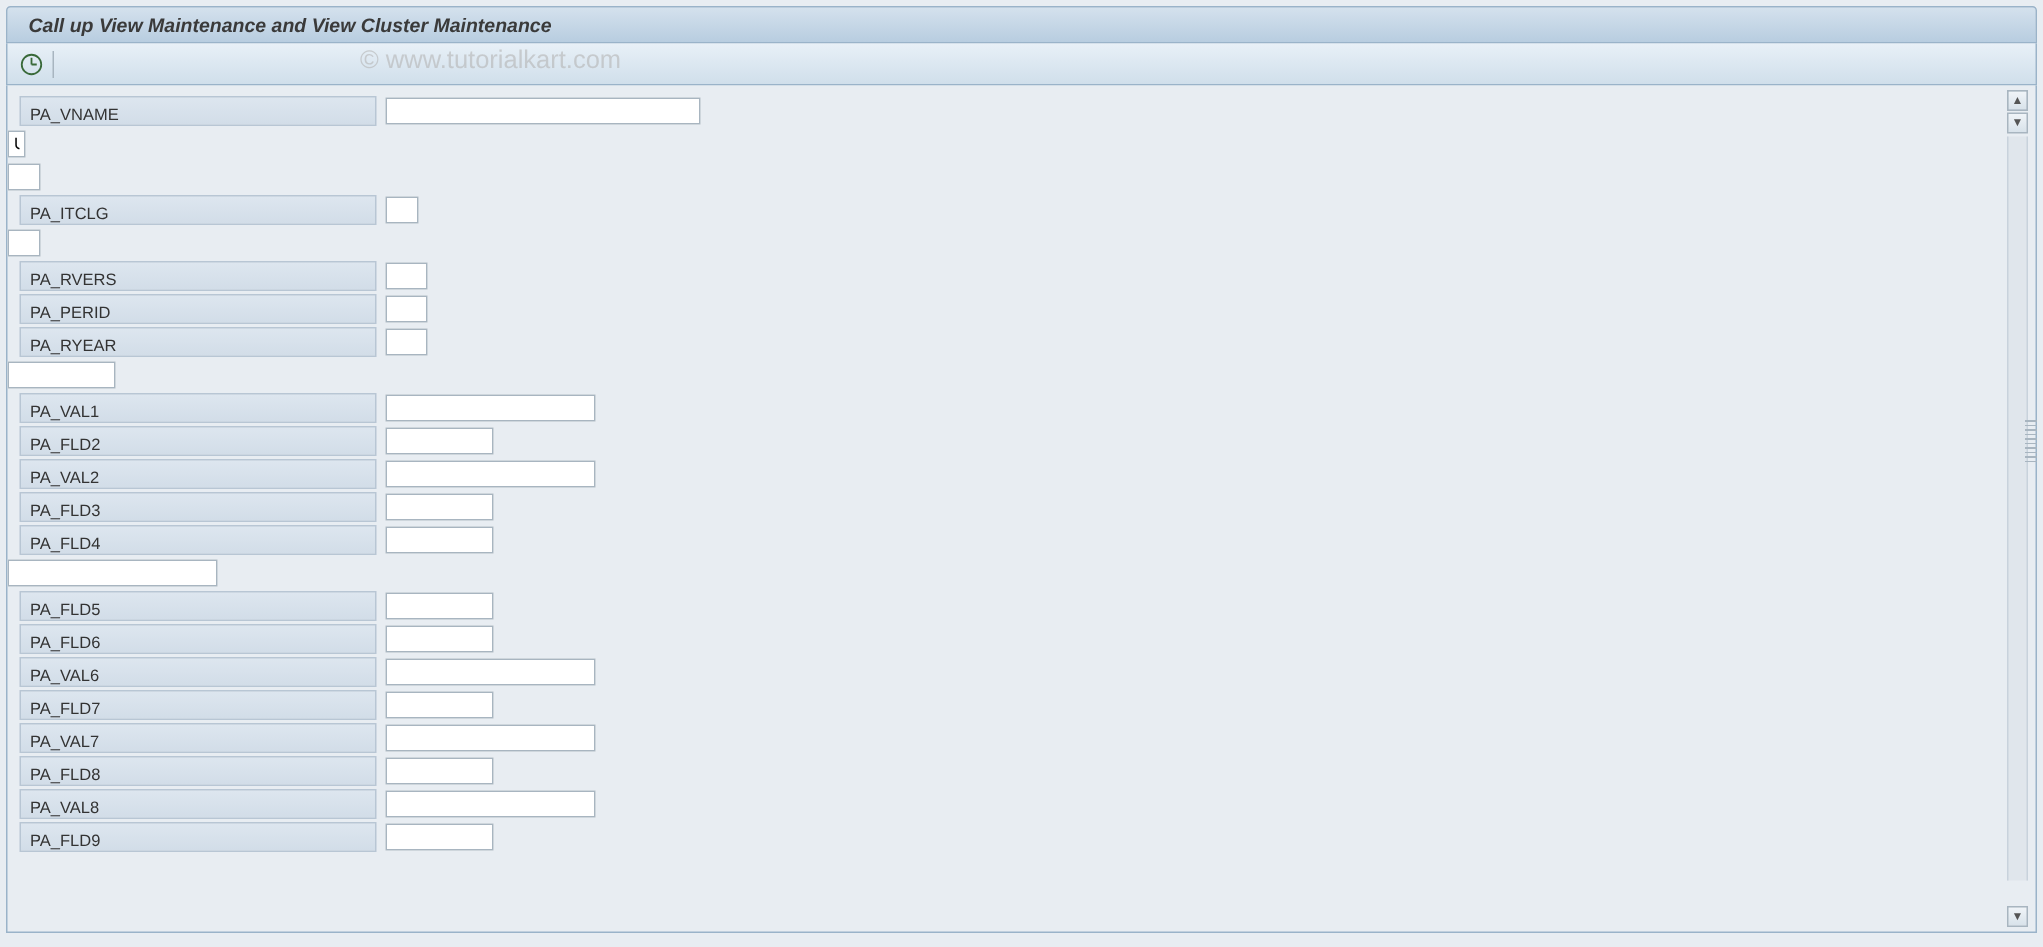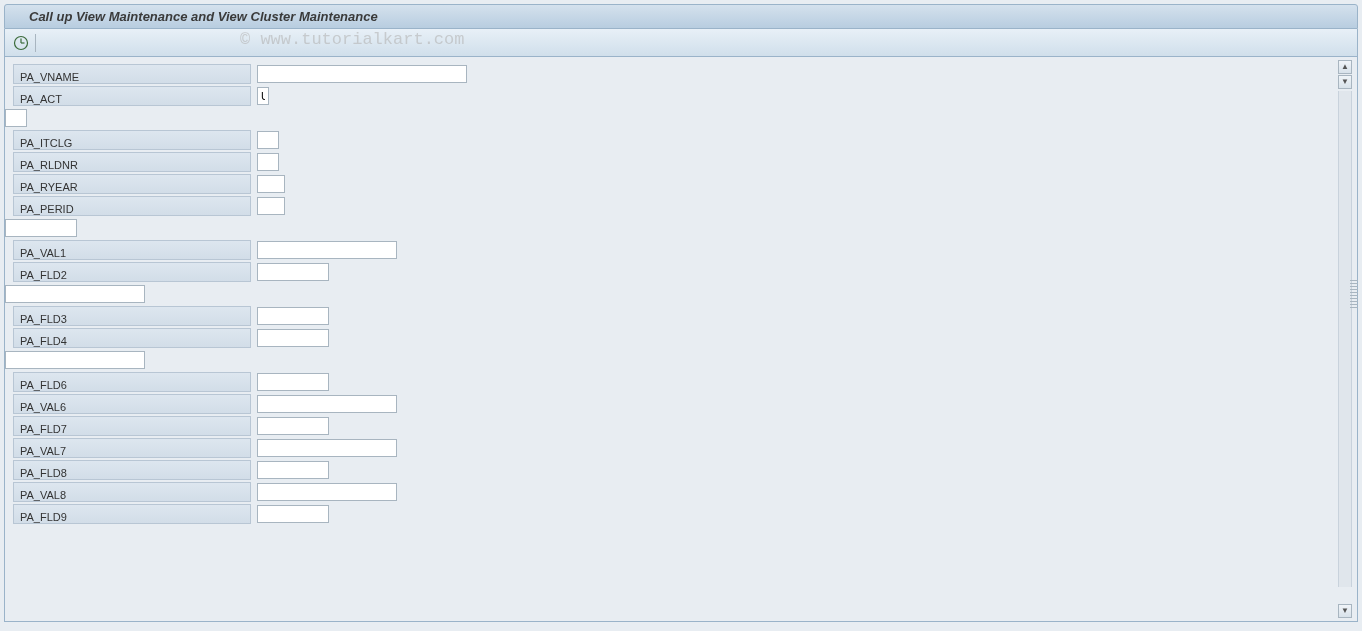--- a/index.html
+++ b/index.html
@@ -20,7 +20,7 @@
       background: linear-gradient(to bottom, #d4e1ed 0%, #b8cde0 100%);
       border: 1px solid #9ab3c9;
       border-radius: 3px 3px 0 0;
-      padding: 4px 24px;
+      padding: 4px 14px;
       font-weight: bold;
       font-style: italic;
       font-size: 13px;

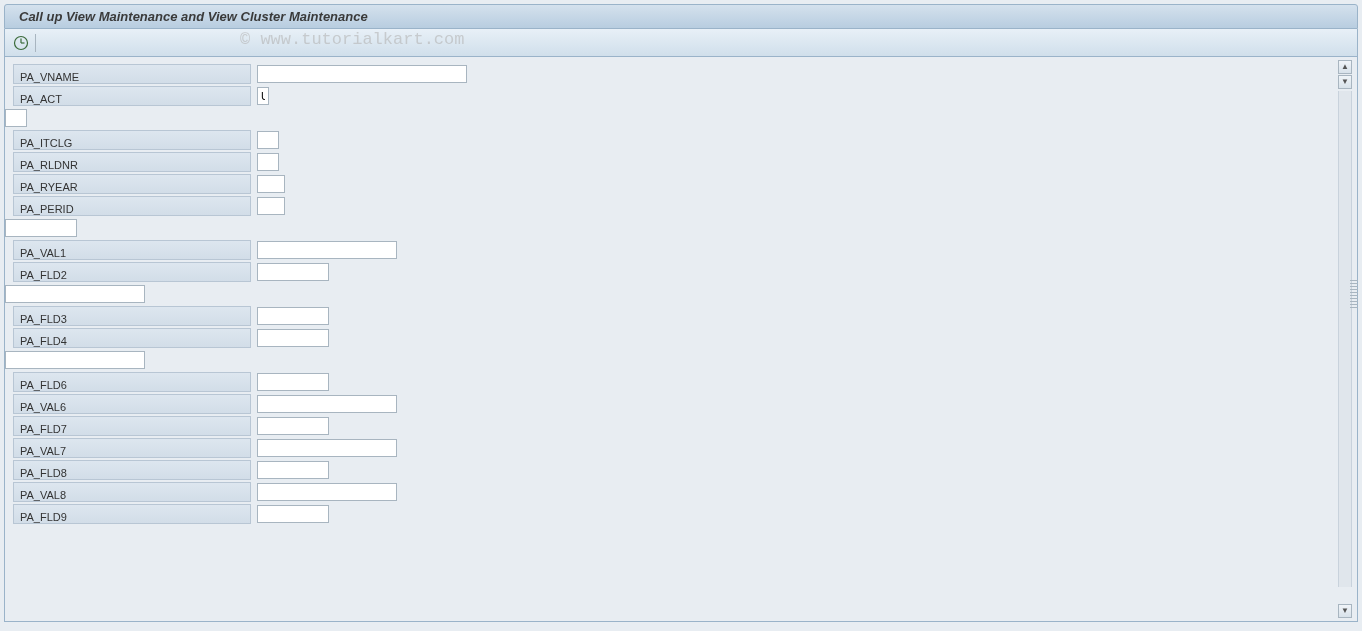--- a/index.html
+++ b/index.html
@@ -128,7 +128,7 @@
       left: 240px;
       font-size: 17px;
       color: rgba(180, 180, 180, 0.6);
-      font-family: Liberation Mono, monospace;
+      font-family: Liberation Sans, sans-serif;
       z-index: 100;
       pointer-events: none;
     }

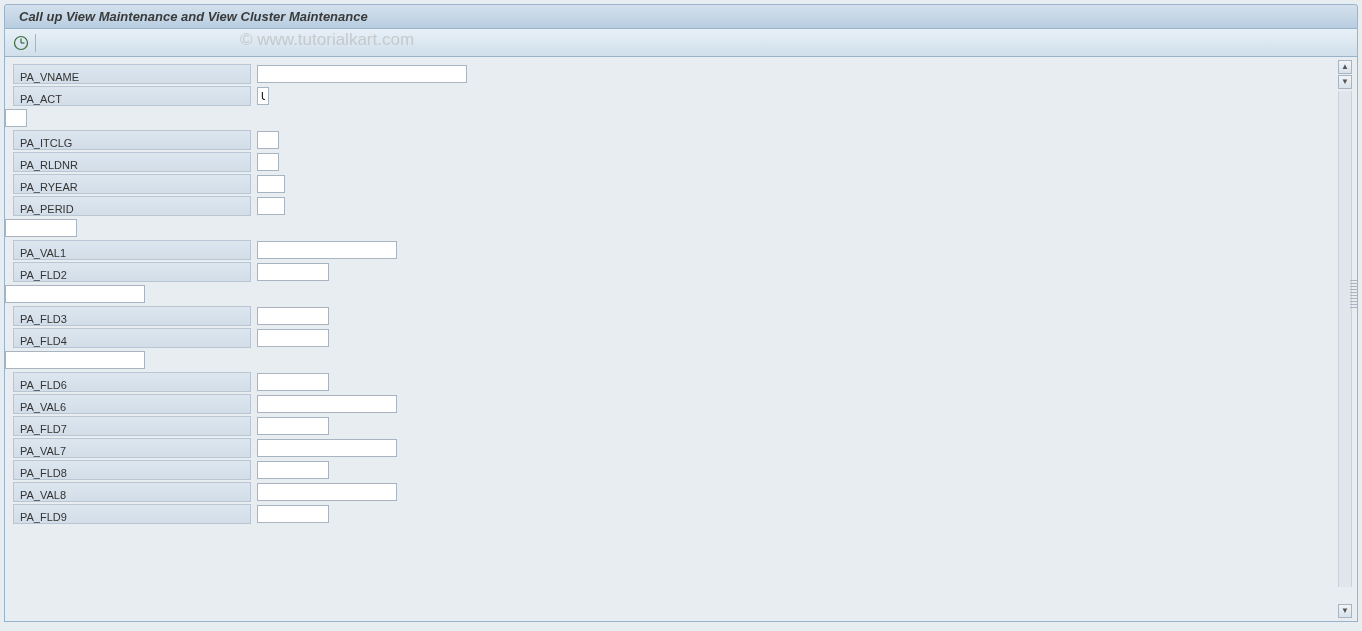--- a/index.html
+++ b/index.html
@@ -180,7 +180,6 @@
         <div class="input-cell"><input type="text" class="input-w1" style=""></div>
       </div>
       <div class="form-row">
-        <div class="label-cell">PA_ACT</div>
         <div class="input-cell"><input type="text" class="input-w2" value="U" style=""></div>
       </div>
       <div class="form-row">

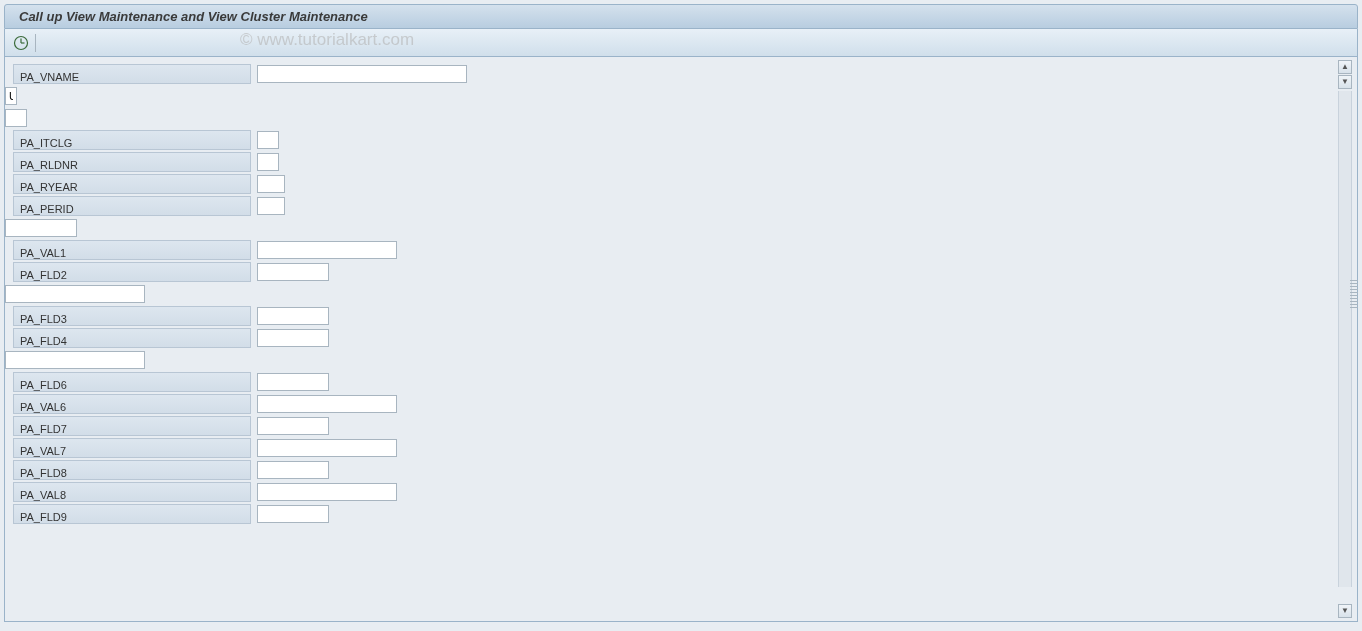--- a/index.html
+++ b/index.html
@@ -190,7 +190,6 @@
         <div class="input-cell"><input type="text" class="input-w3" style=""></div>
       </div>
       <div class="form-row">
-        <div class="label-cell">PA_RLDNR</div>
         <div class="input-cell"><input type="text" class="input-w3" style=""></div>
       </div>
       <div class="form-row">

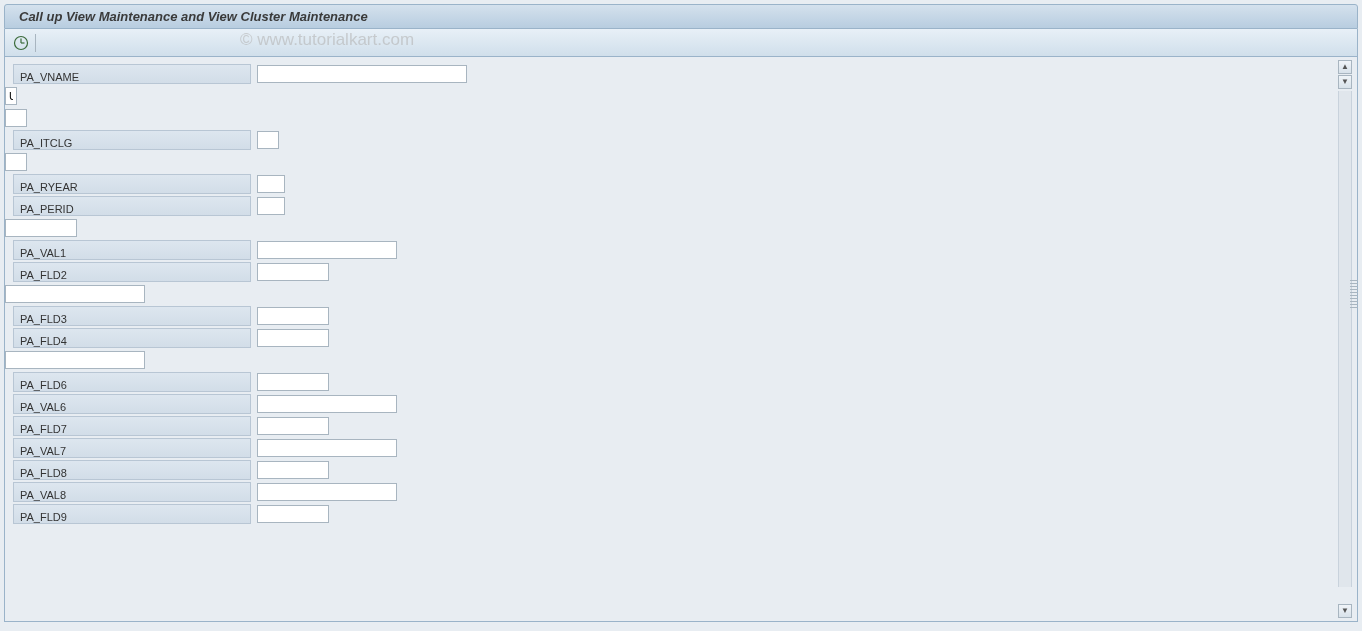--- a/index.html
+++ b/index.html
@@ -193,6 +193,10 @@
         <div class="input-cell"><input type="text" class="input-w3" style=""></div>
       </div>
       <div class="form-row">
+        <div class="label-cell">PA_RVERS</div>
+        <div class="input-cell"><input type="text" class="input-w4" style=""></div>
+      </div>
+      <div class="form-row">
         <div class="label-cell">PA_RYEAR</div>
         <div class="input-cell"><input type="text" class="input-w4" style=""></div>
       </div>

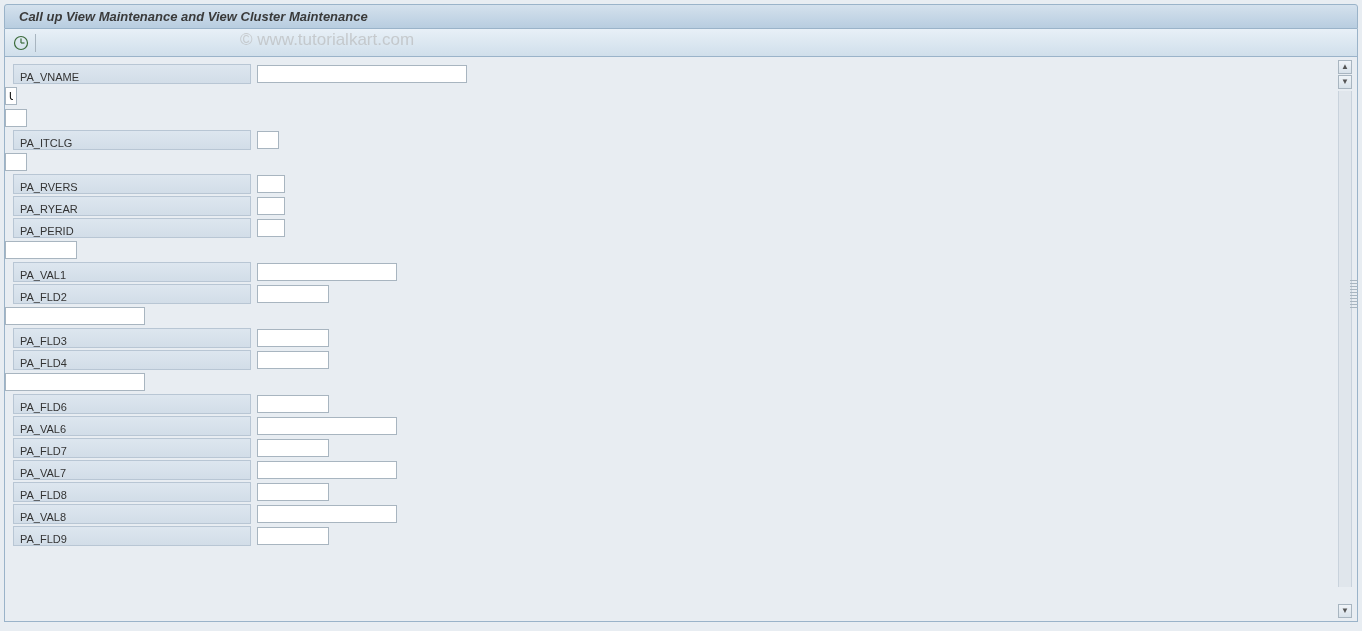--- a/index.html
+++ b/index.html
@@ -197,14 +197,14 @@
         <div class="input-cell"><input type="text" class="input-w4" style=""></div>
       </div>
       <div class="form-row">
+        <div class="label-cell">PA_PERID</div>
+        <div class="input-cell"><input type="text" class="input-w4" style=""></div>
+      </div>
+      <div class="form-row">
         <div class="label-cell">PA_RYEAR</div>
         <div class="input-cell"><input type="text" class="input-w4" style=""></div>
       </div>
       <div class="form-row">
-        <div class="label-cell">PA_PERID</div>
-        <div class="input-cell"><input type="text" class="input-w4" style=""></div>
-      </div>
-      <div class="form-row">
         <div class="input-cell"><input type="text" class="input-w5" style=""></div>
       </div>
       <div class="form-row">

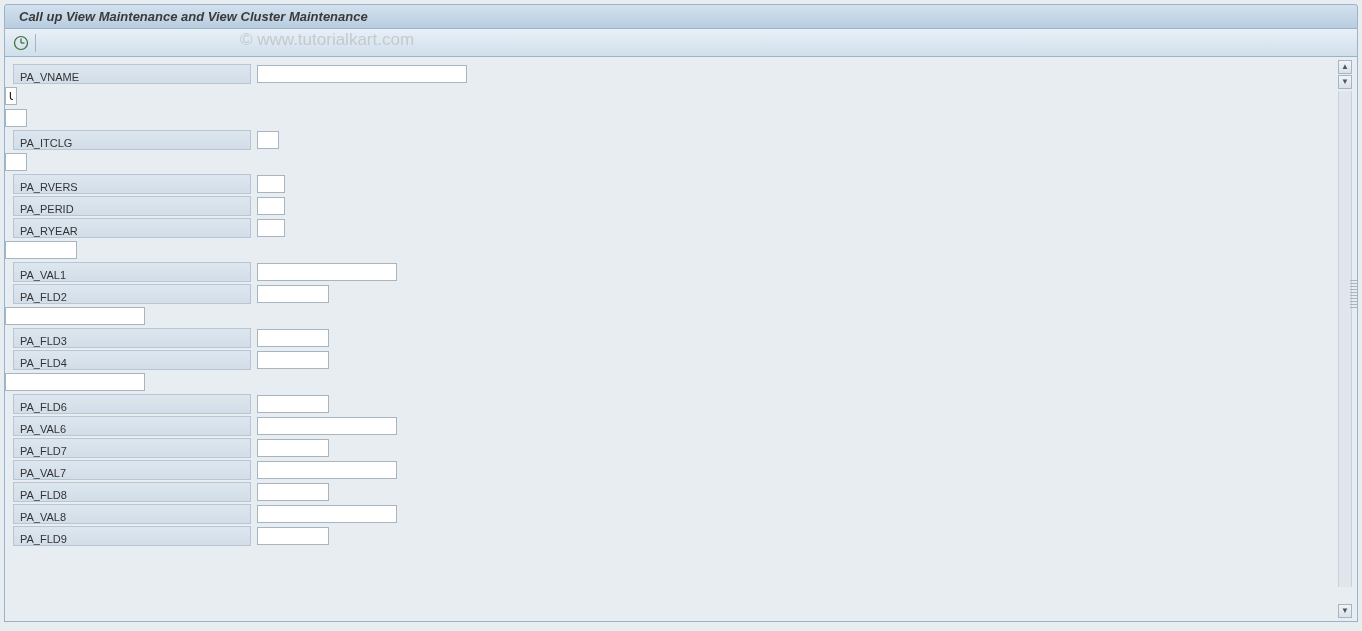--- a/index.html
+++ b/index.html
@@ -216,6 +216,7 @@
         <div class="input-cell"><input type="text" class="input-w5" style=""></div>
       </div>
       <div class="form-row">
+        <div class="label-cell">PA_VAL2</div>
         <div class="input-cell"><input type="text" class="input-w6" style=""></div>
       </div>
       <div class="form-row">

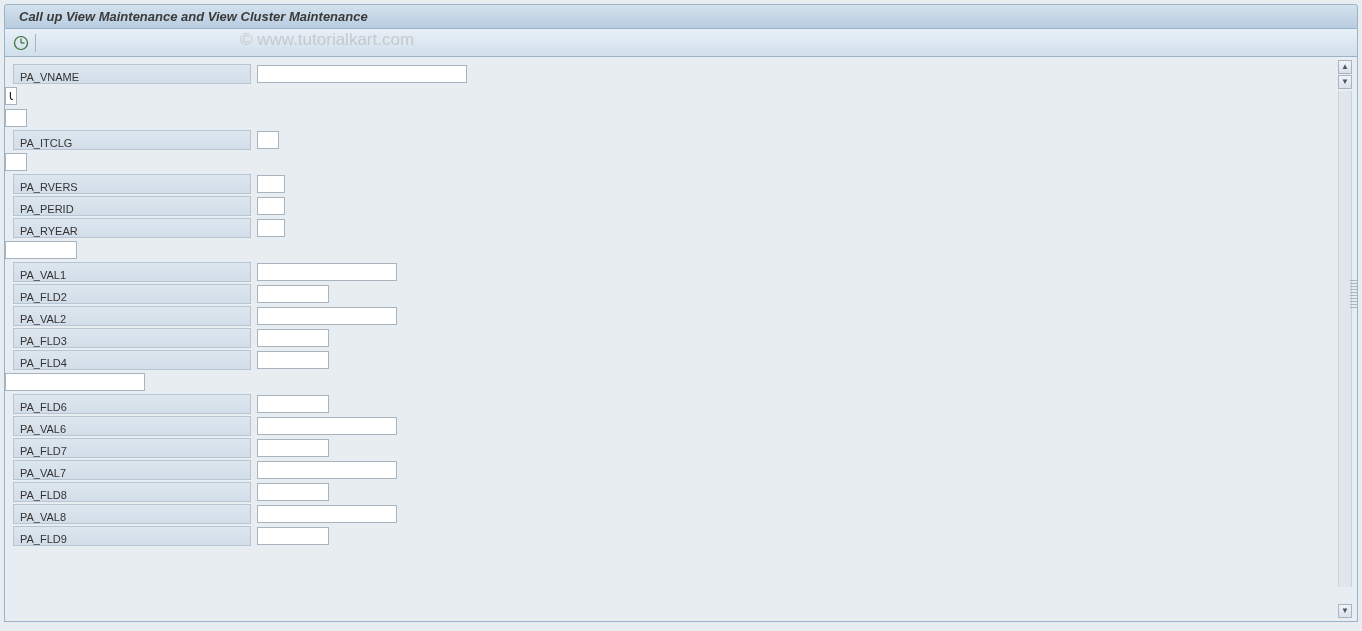--- a/index.html
+++ b/index.html
@@ -231,6 +231,10 @@
         <div class="input-cell"><input type="text" class="input-w6" style=""></div>
       </div>
       <div class="form-row">
+        <div class="label-cell">PA_FLD5</div>
+        <div class="input-cell"><input type="text" class="input-w5" style=""></div>
+      </div>
+      <div class="form-row">
         <div class="label-cell">PA_FLD6</div>
         <div class="input-cell"><input type="text" class="input-w5" style=""></div>
       </div>

